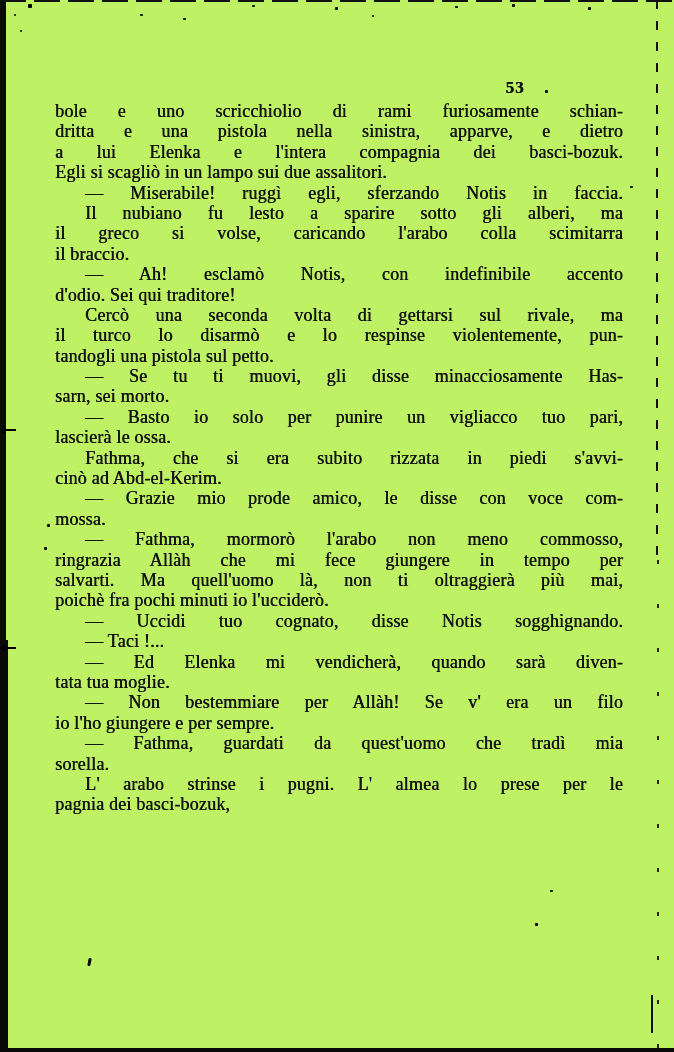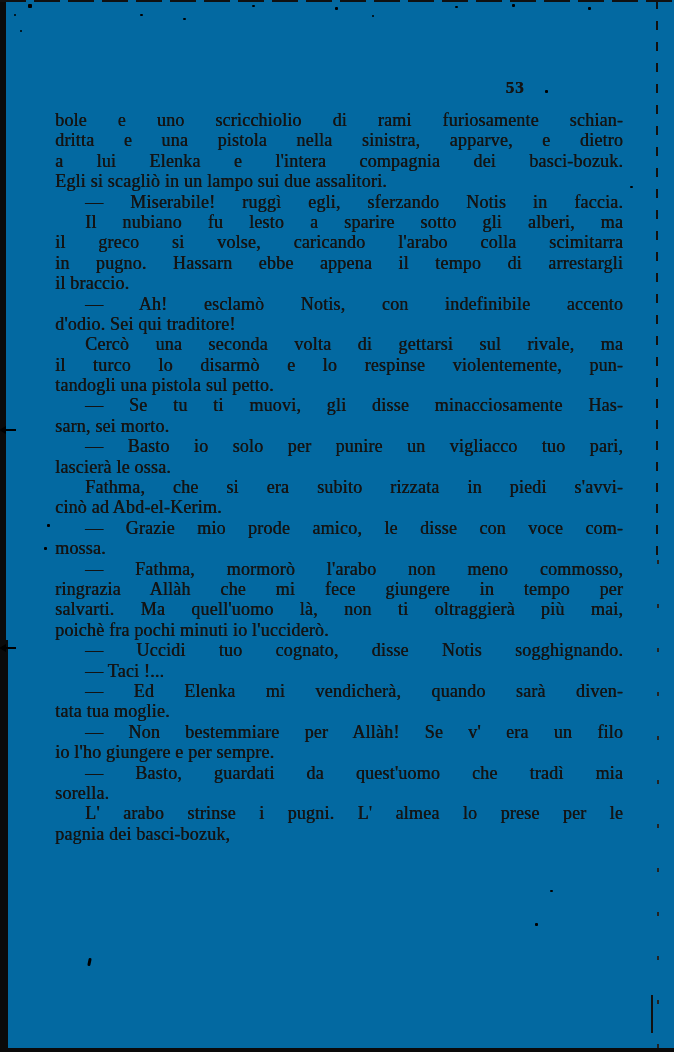--- a/index.html
+++ b/index.html
@@ -6,7 +6,7 @@
   .scan {
     position:relative;
     width:674px; height:1052px;
-    background:#0369a1;
+    background:#bef264;
     overflow:hidden;
     font-family:"Liberation Serif","DejaVu Serif",serif;
     color:#141414;

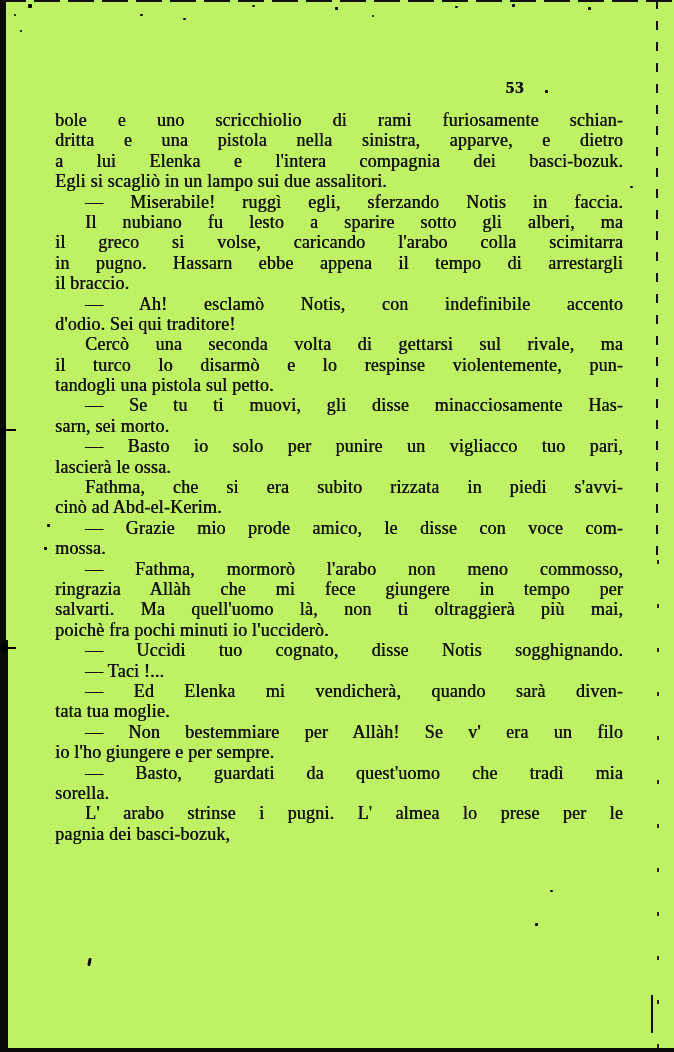--- a/index.html
+++ b/index.html
@@ -37,7 +37,7 @@
     font-size:17px; font-weight:bold; letter-spacing:1px; text-align:center;
     text-shadow:0.5px 0 0 currentColor;
   }
-  .text-block { position:absolute; left:55px; top:110px; width:568px; }
+  .text-block { position:absolute; left:55px; top:101px; width:568px; }
   .line {
     font-size:18px; line-height:20.4px; height:20.4px;
     letter-spacing:0.2px;

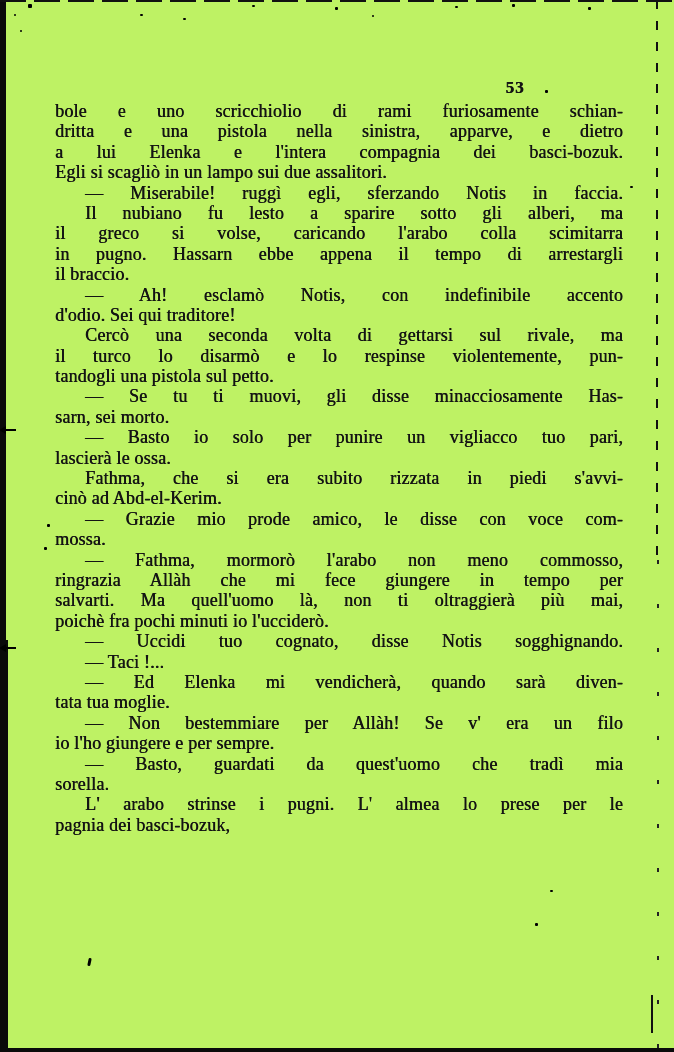--- a/index.html
+++ b/index.html
@@ -93,7 +93,6 @@
         <div class="line justify indent"><span>— Miserabile! ruggì egli, sferzando Notis in faccia.</span></div>
         <div class="line justify indent"><span>Il nubiano fu lesto a sparire sotto gli alberi, ma</span></div>
         <div class="line justify"><span>il greco si volse, caricando l'arabo colla scimitarra</span></div>
-        <div class="line justify"><span>in pugno. Hassarn ebbe appena il tempo di arrestargli</span></div>
         <div class="line"><span>il braccio.</span></div>
         <div class="line justify indent"><span>— Ah! esclamò Notis, con indefinibile accento</span></div>
         <div class="line"><span>d'odio. Sei qui traditore!</span></div>

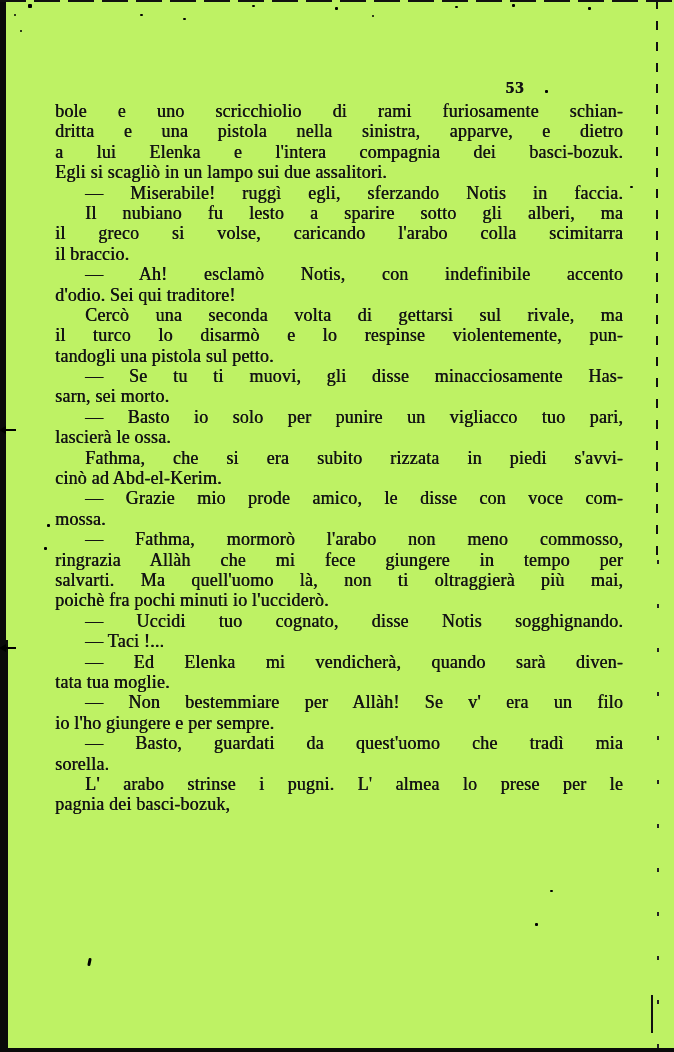--- a/index.html
+++ b/index.html
@@ -117,7 +117,7 @@
         <div class="line"><span>tata tua moglie.</span></div>
         <div class="line justify indent"><span>— Non bestemmiare per Allàh! Se v' era un filo</span></div>
         <div class="line"><span>io l'ho giungere e per sempre.</span></div>
-        <div class="line justify indent"><span>— Basto, guardati da quest'uomo che tradì mia</span></div>
+        <div class="line justify indent"><span>— Fathma, guardati da quest'uomo che tradì mia</span></div>
         <div class="line"><span>sorella.</span></div>
         <div class="line justify indent"><span>L' arabo strinse i pugni. L' </span><span class="it">almea</span><span> lo prese per le</span></div>
         <div class="line"><span>pagnia dei </span><span class="it">basci-bozuk</span><span>,</span></div>

